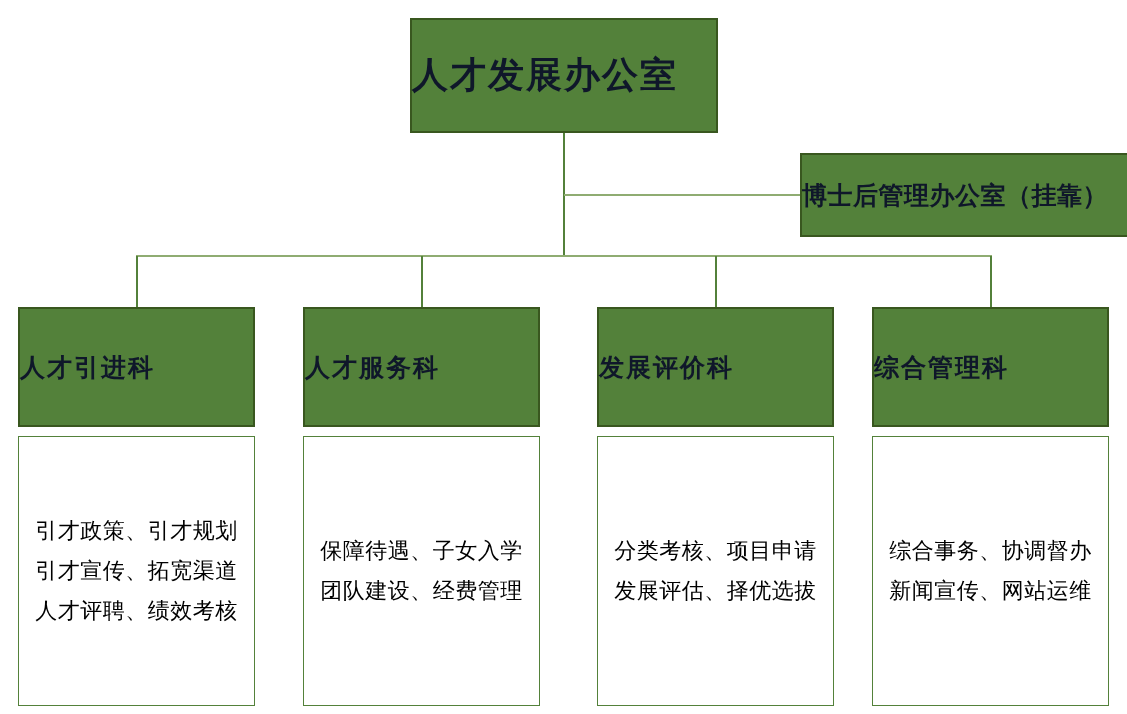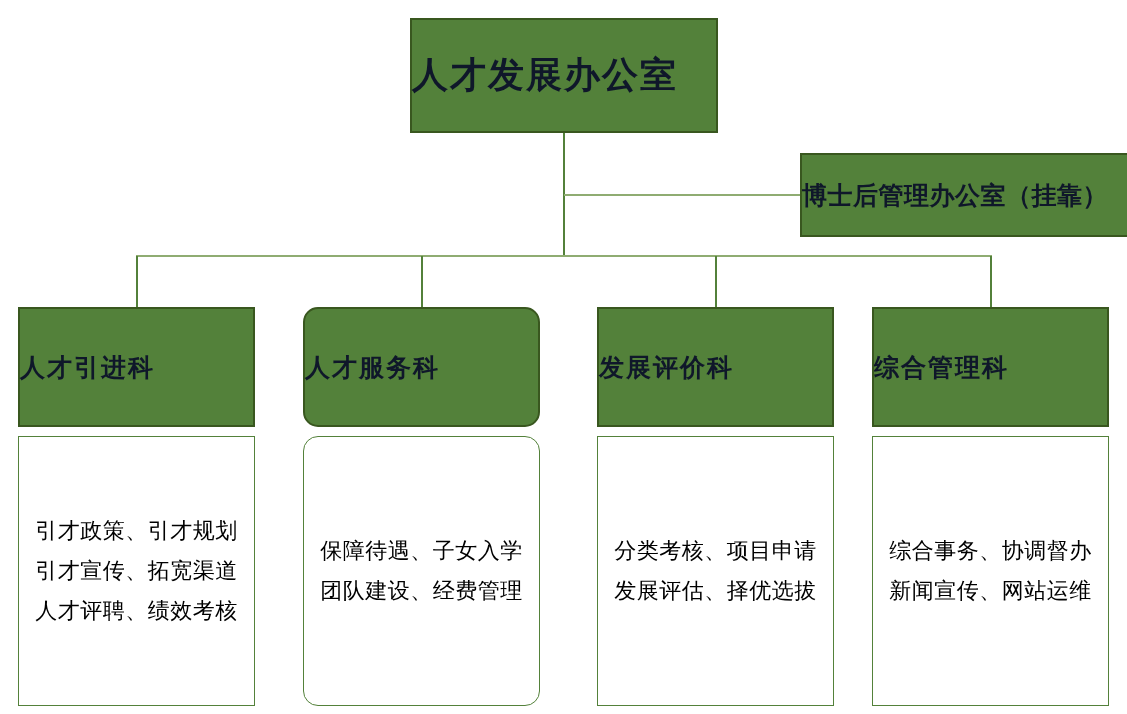--- a/index.html
+++ b/index.html
@@ -31,7 +31,7 @@
   .side-box    { left: 800px; top: 153px; width: 374px; height: 84px;  font-size: 25px; letter-spacing: 0.5px; }
   .dept-box    { top: 307px; width: 237px; height: 120px; font-size: 25px; }
   .dept-0 { left: 18px; }
-  .dept-1 { left: 303px; border-radius: 15px; }
+  .dept-1 { left: 303px; }
   .dept-2 { left: 597px; }
   .dept-3 { left: 872px; }
 

